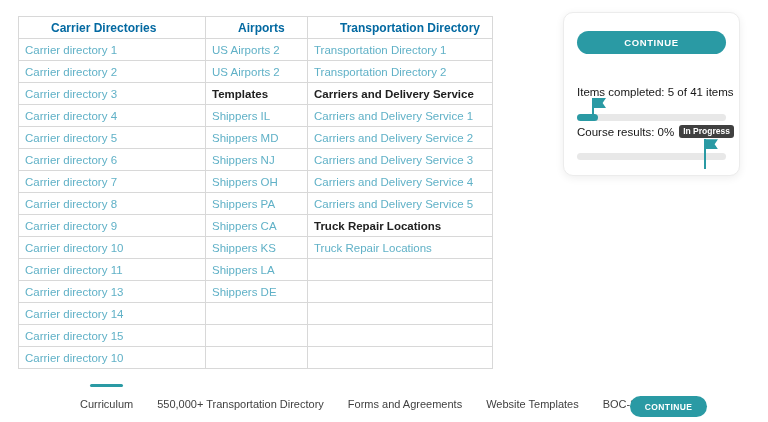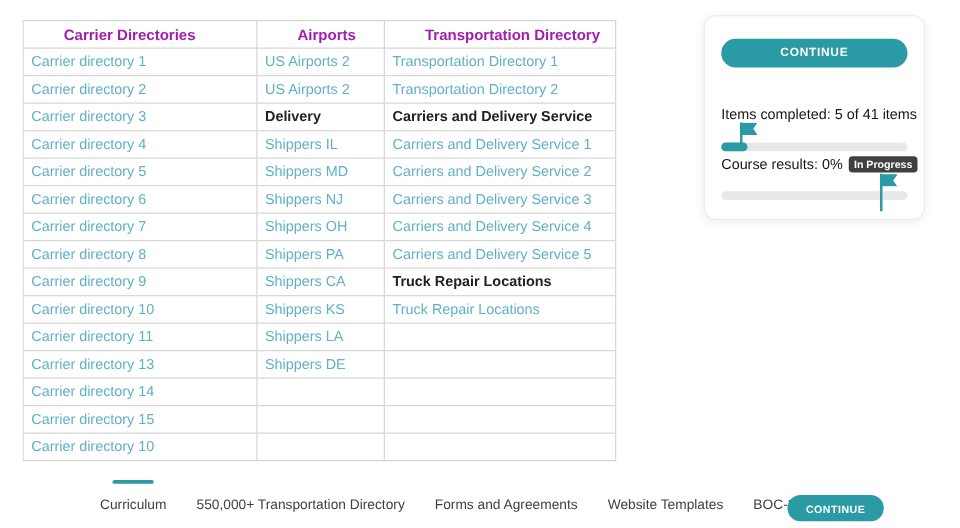--- a/index.html
+++ b/index.html
@@ -16,7 +16,7 @@
       border:1px solid #d8d8d8; height:22px; padding:0 4px 0 6px;
       font-size:11.5px; text-align:left; vertical-align:middle; white-space:nowrap; overflow:hidden;
   }
-  table.dir th { font-weight:bold; color:#a21caf; font-size:12px;padding-left:32px; }
+  table.dir th { font-weight:bold; color:#0369a1; font-size:12px;padding-left:32px; }
   td.cell-link    { color:#60b1c7; cursor:pointer; }
   td.cell-section { font-weight:bold; color:#212121; font-size:12px; }
   td.cell-empty   { color:transparent; }

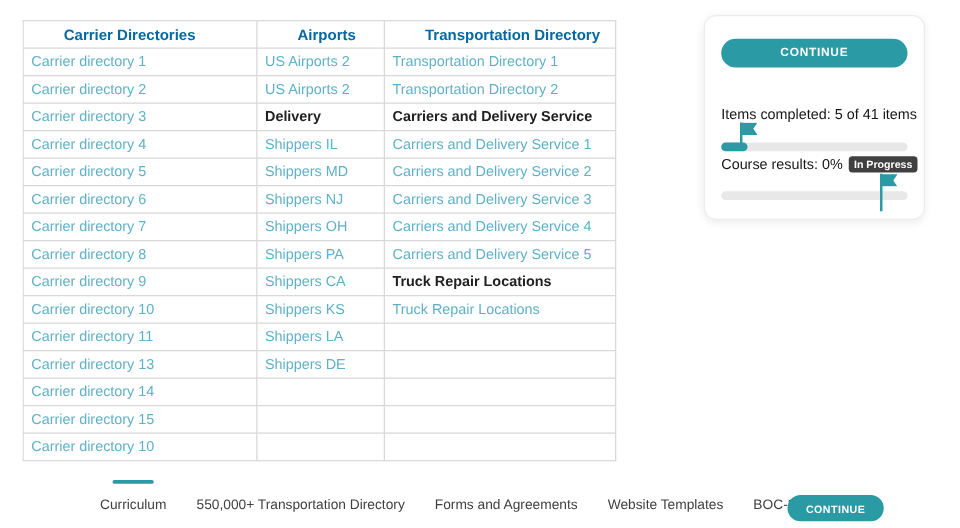--- a/index.html
+++ b/index.html
@@ -84,7 +84,7 @@
         </tr>
         <tr>
           <td class="cell-link">Carrier directory 3</td>
-          <td class="cell-section">Delivery</td>
+          <td class="cell-section">Templates</td>
           <td class="cell-section">Carriers and Delivery Service</td>
         </tr>
         <tr>

